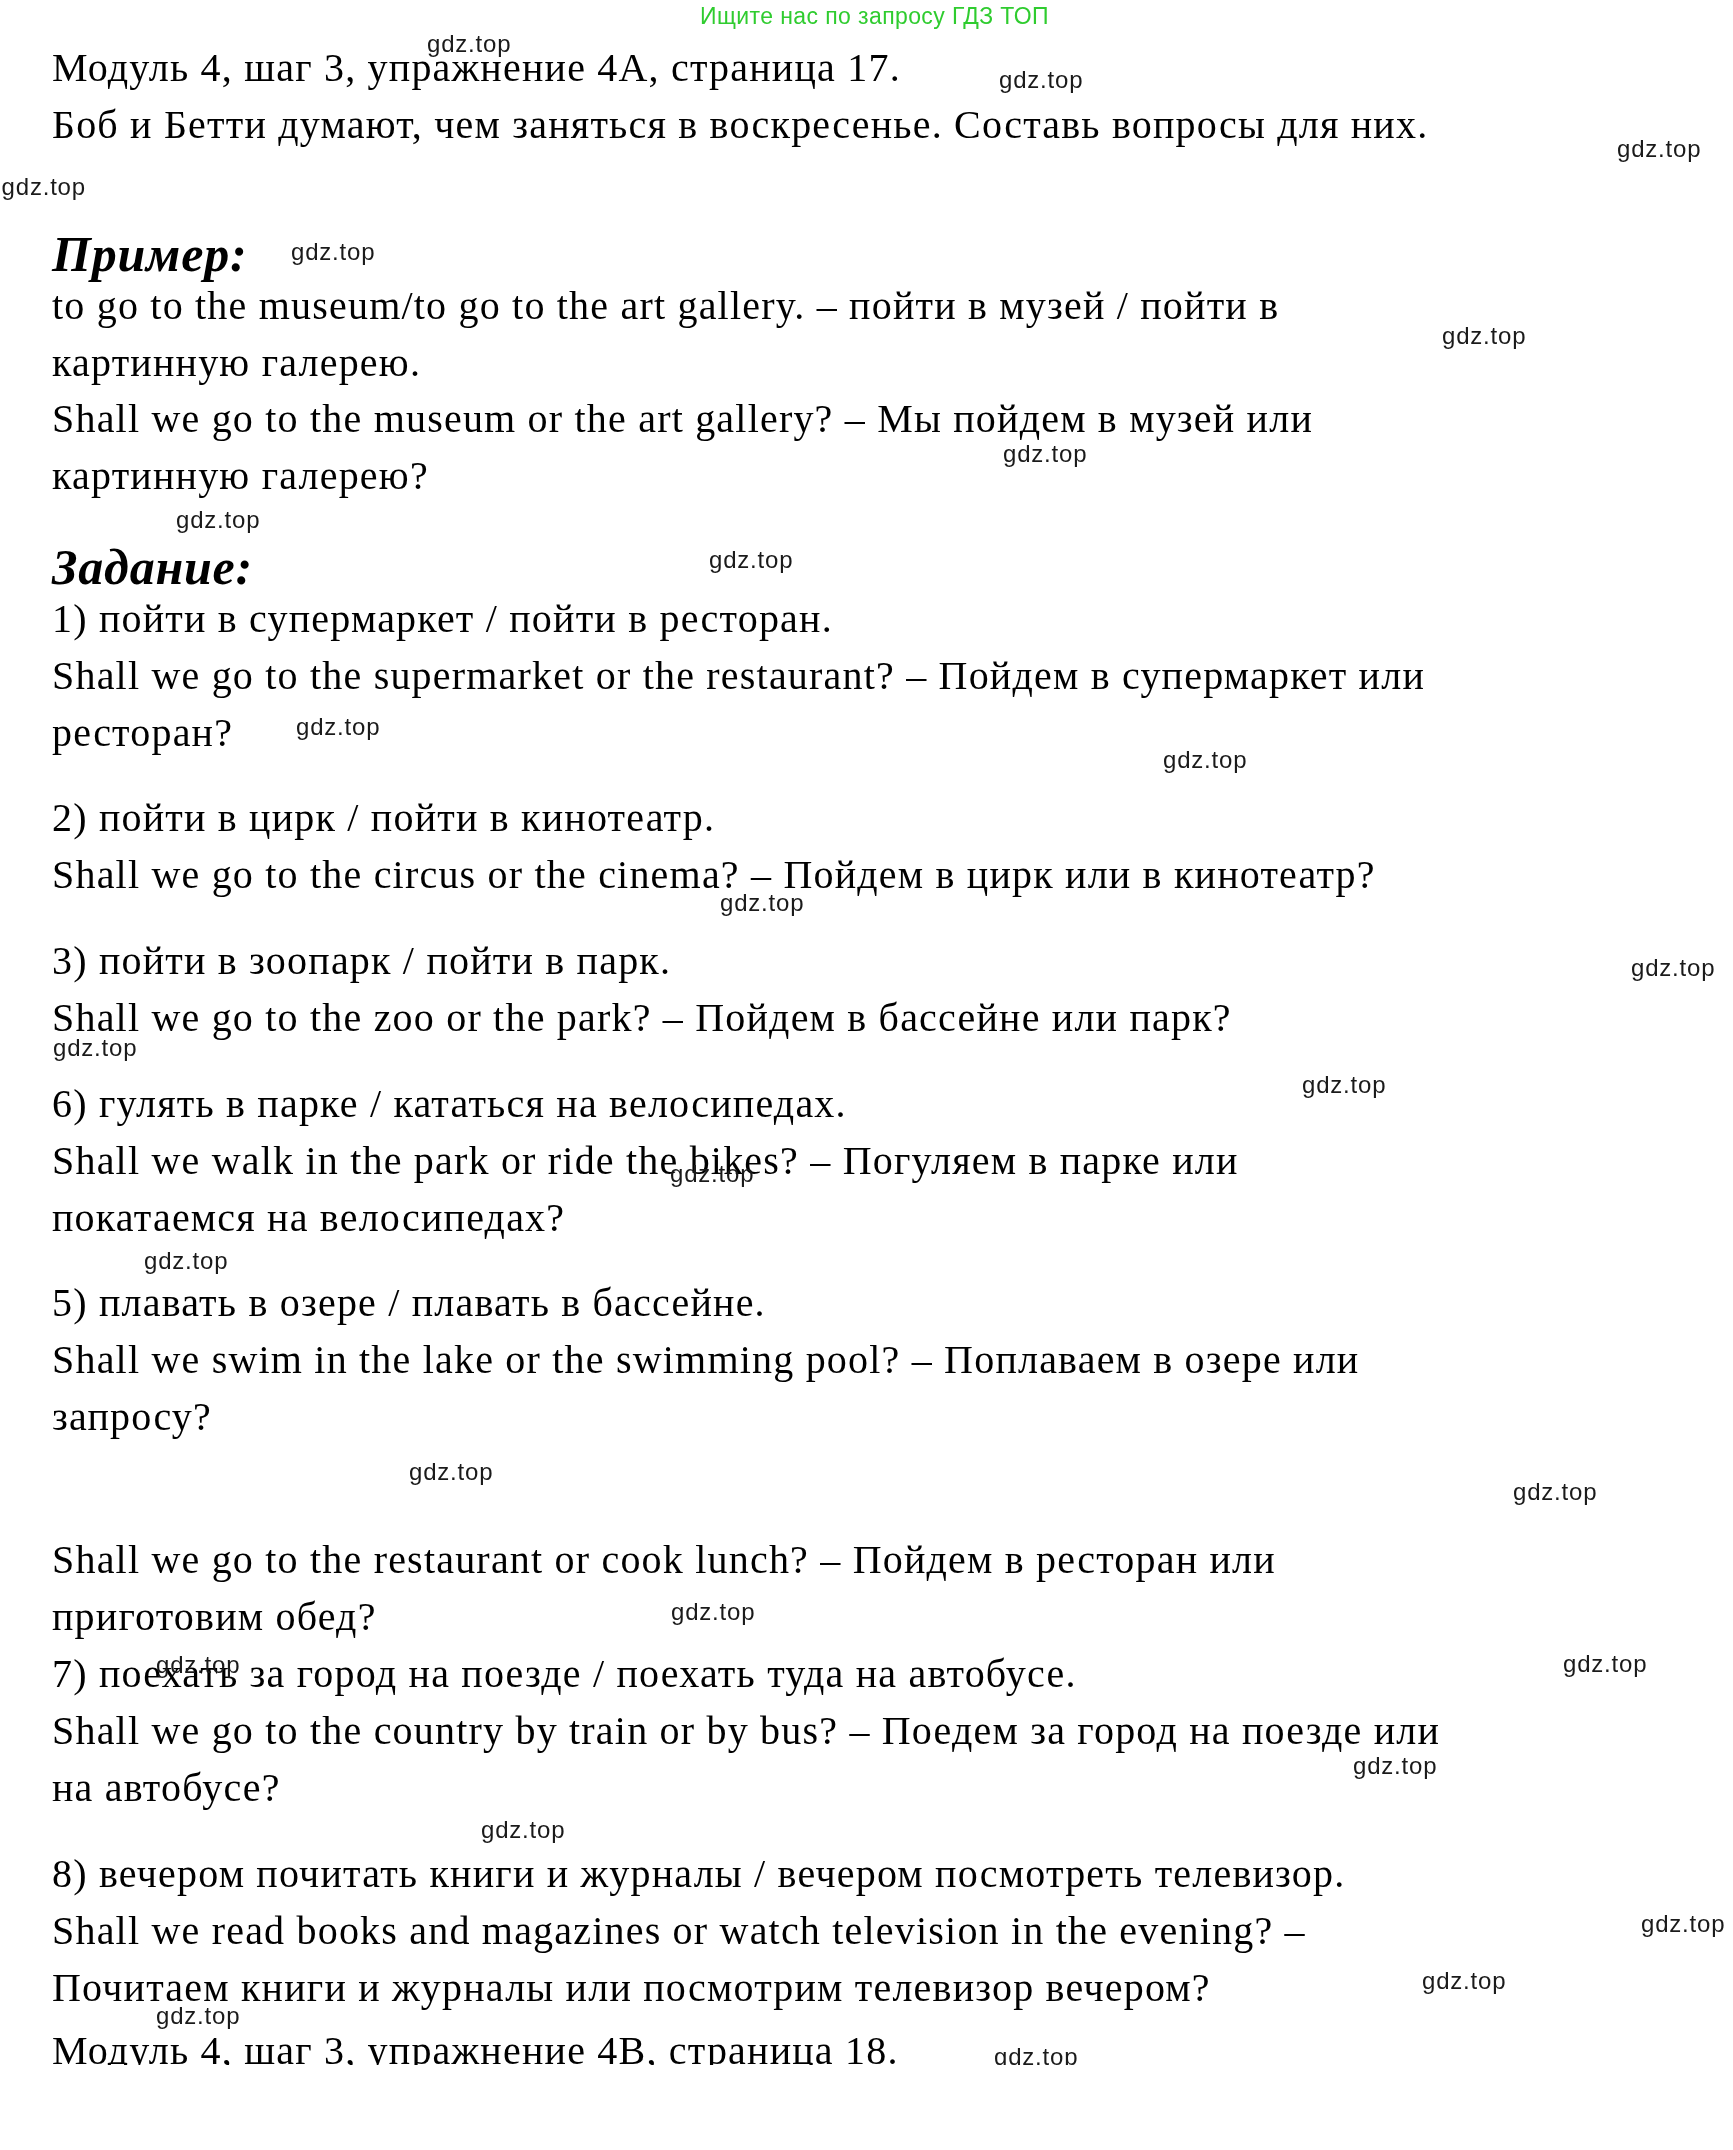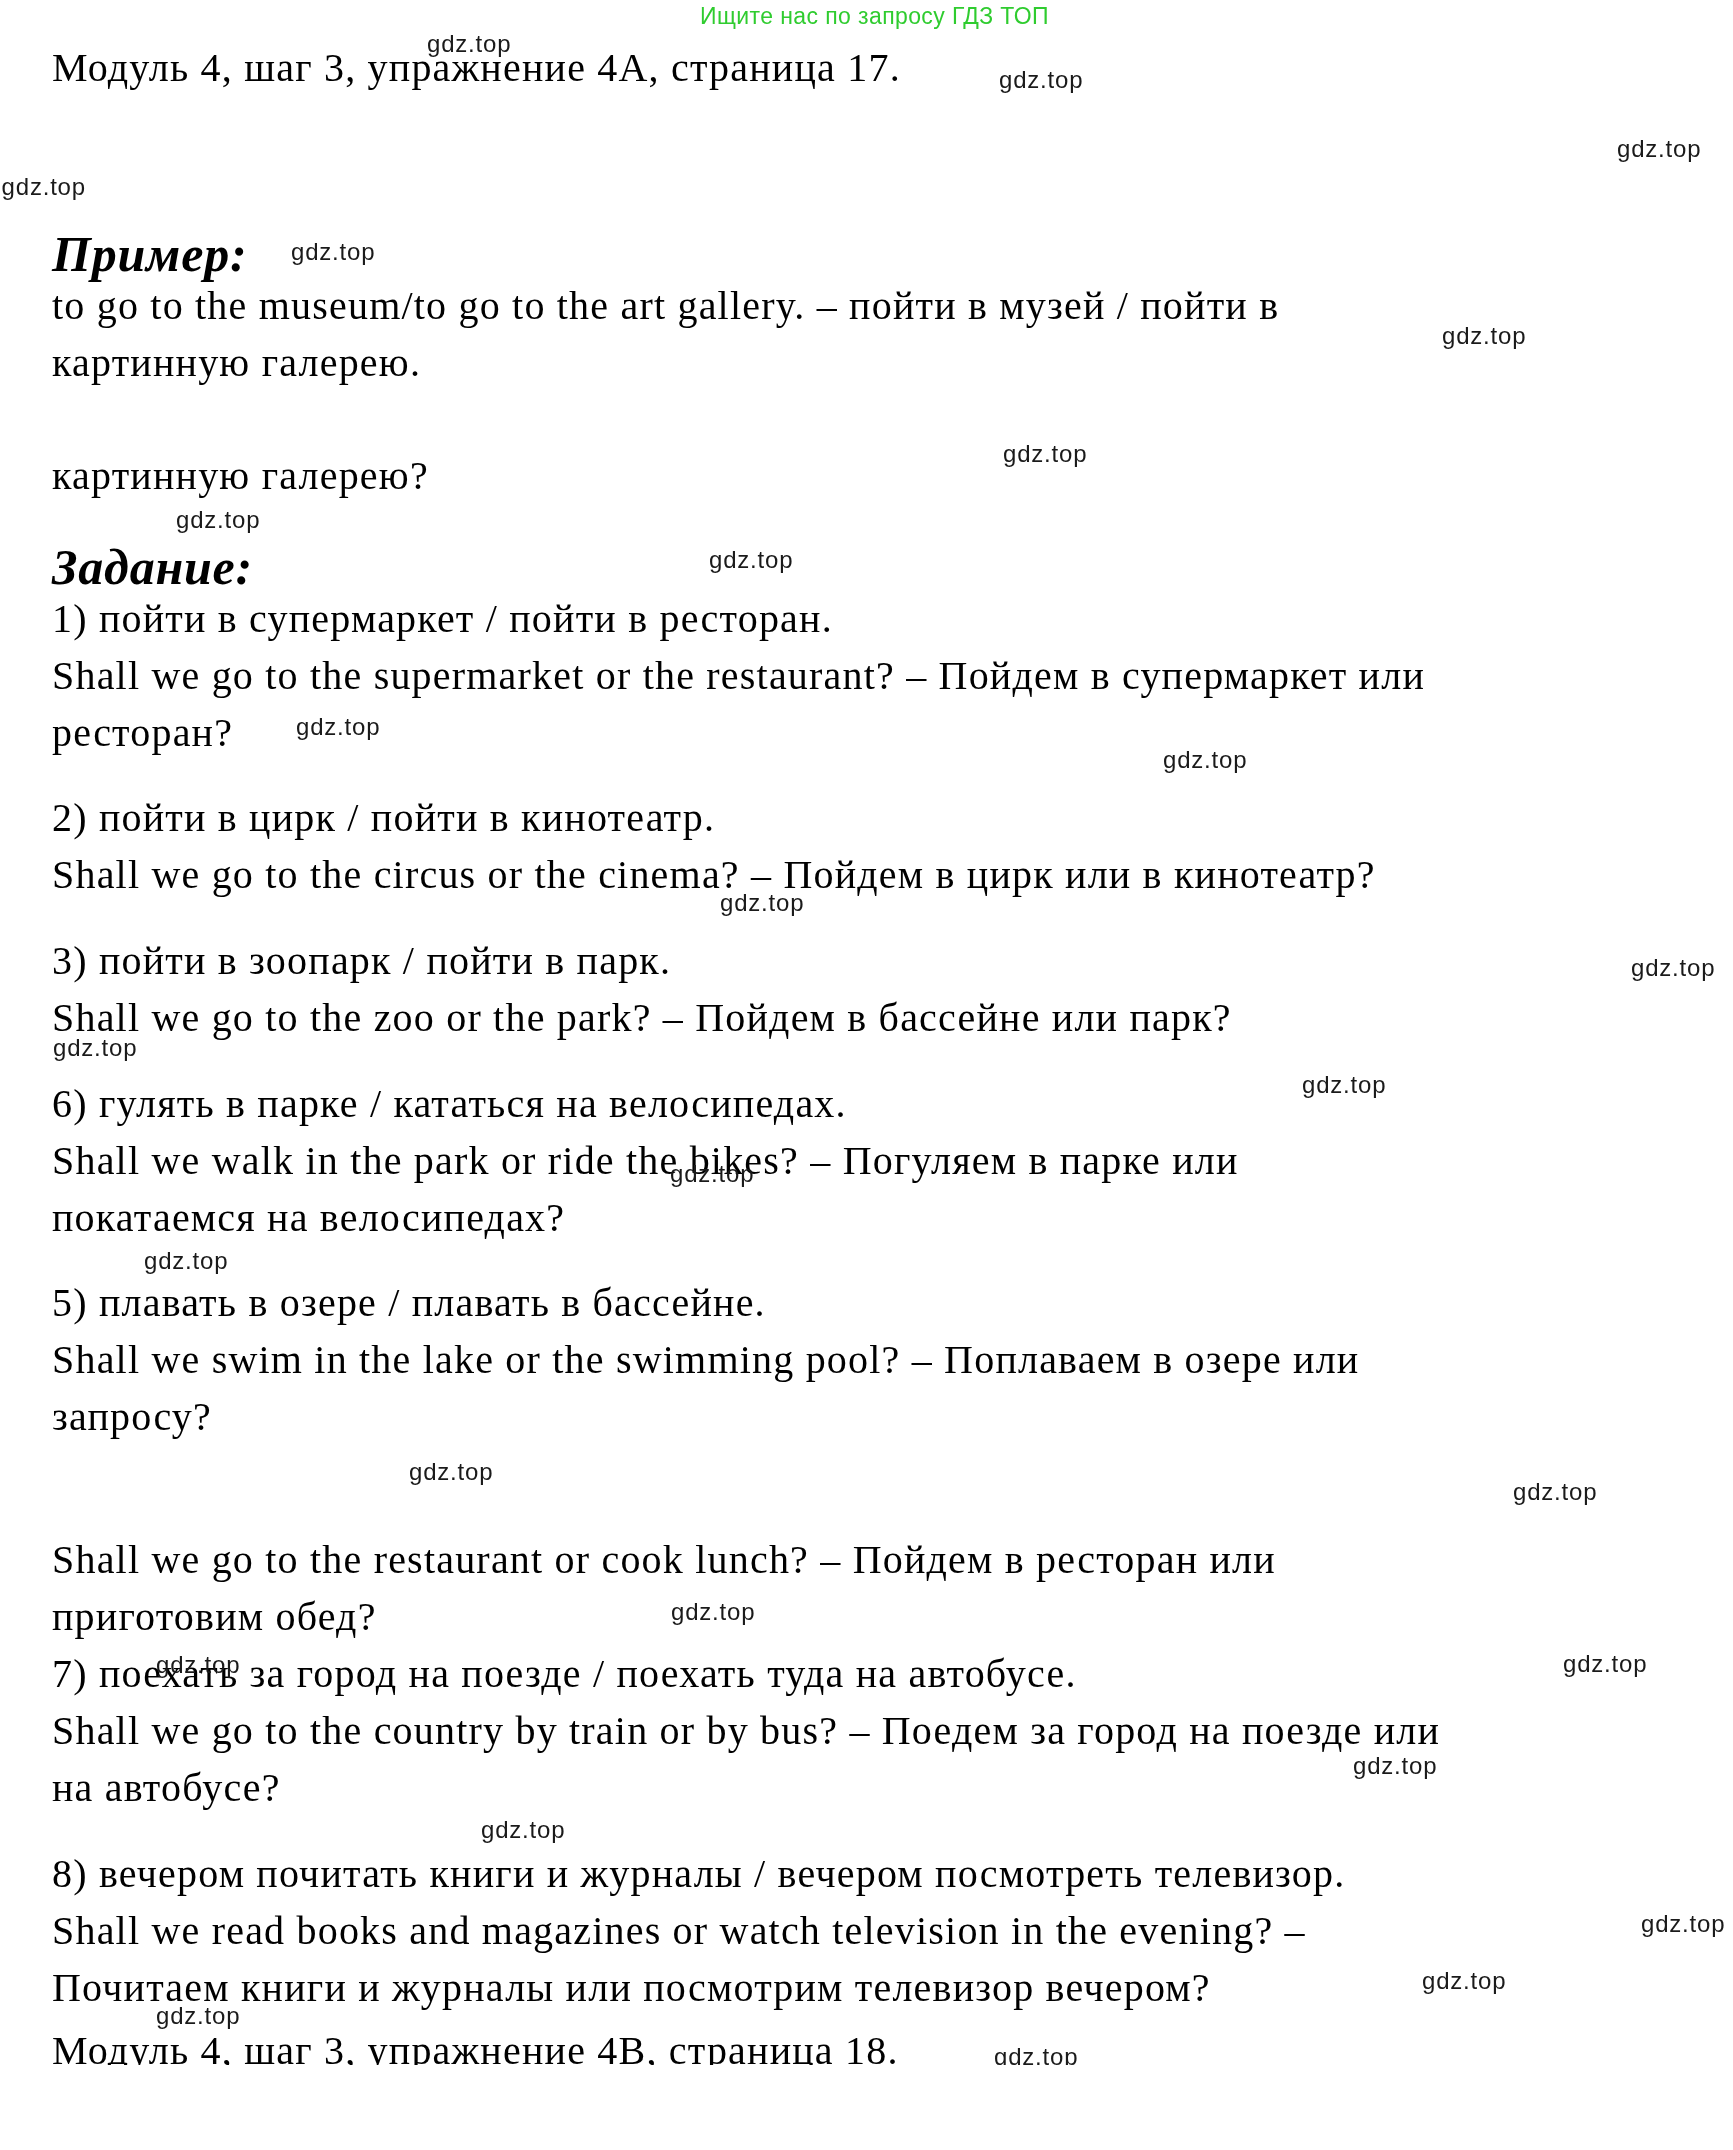--- a/index.html
+++ b/index.html
@@ -68,6 +68,7 @@
   <div class="promo" id="promo" style="color: rgb(47, 204, 47);">Ищите нас по запросу ГДЗ ТОП</div>
 
   <div class="line" style="top:46px">Модуль 4, шаг 3, упражнение 4А, страница 17.</div>
+  <div class="line" style="top:103px">Боб и Бетти думают, чем заняться в воскресенье. Составь вопросы для них.</div>
 
   <div class="head" style="top:227px">Пример:</div>
   <div class="line" style="top:284px">to go to the museum/to go to the art gallery. – пойти в музей / пойти в</div>

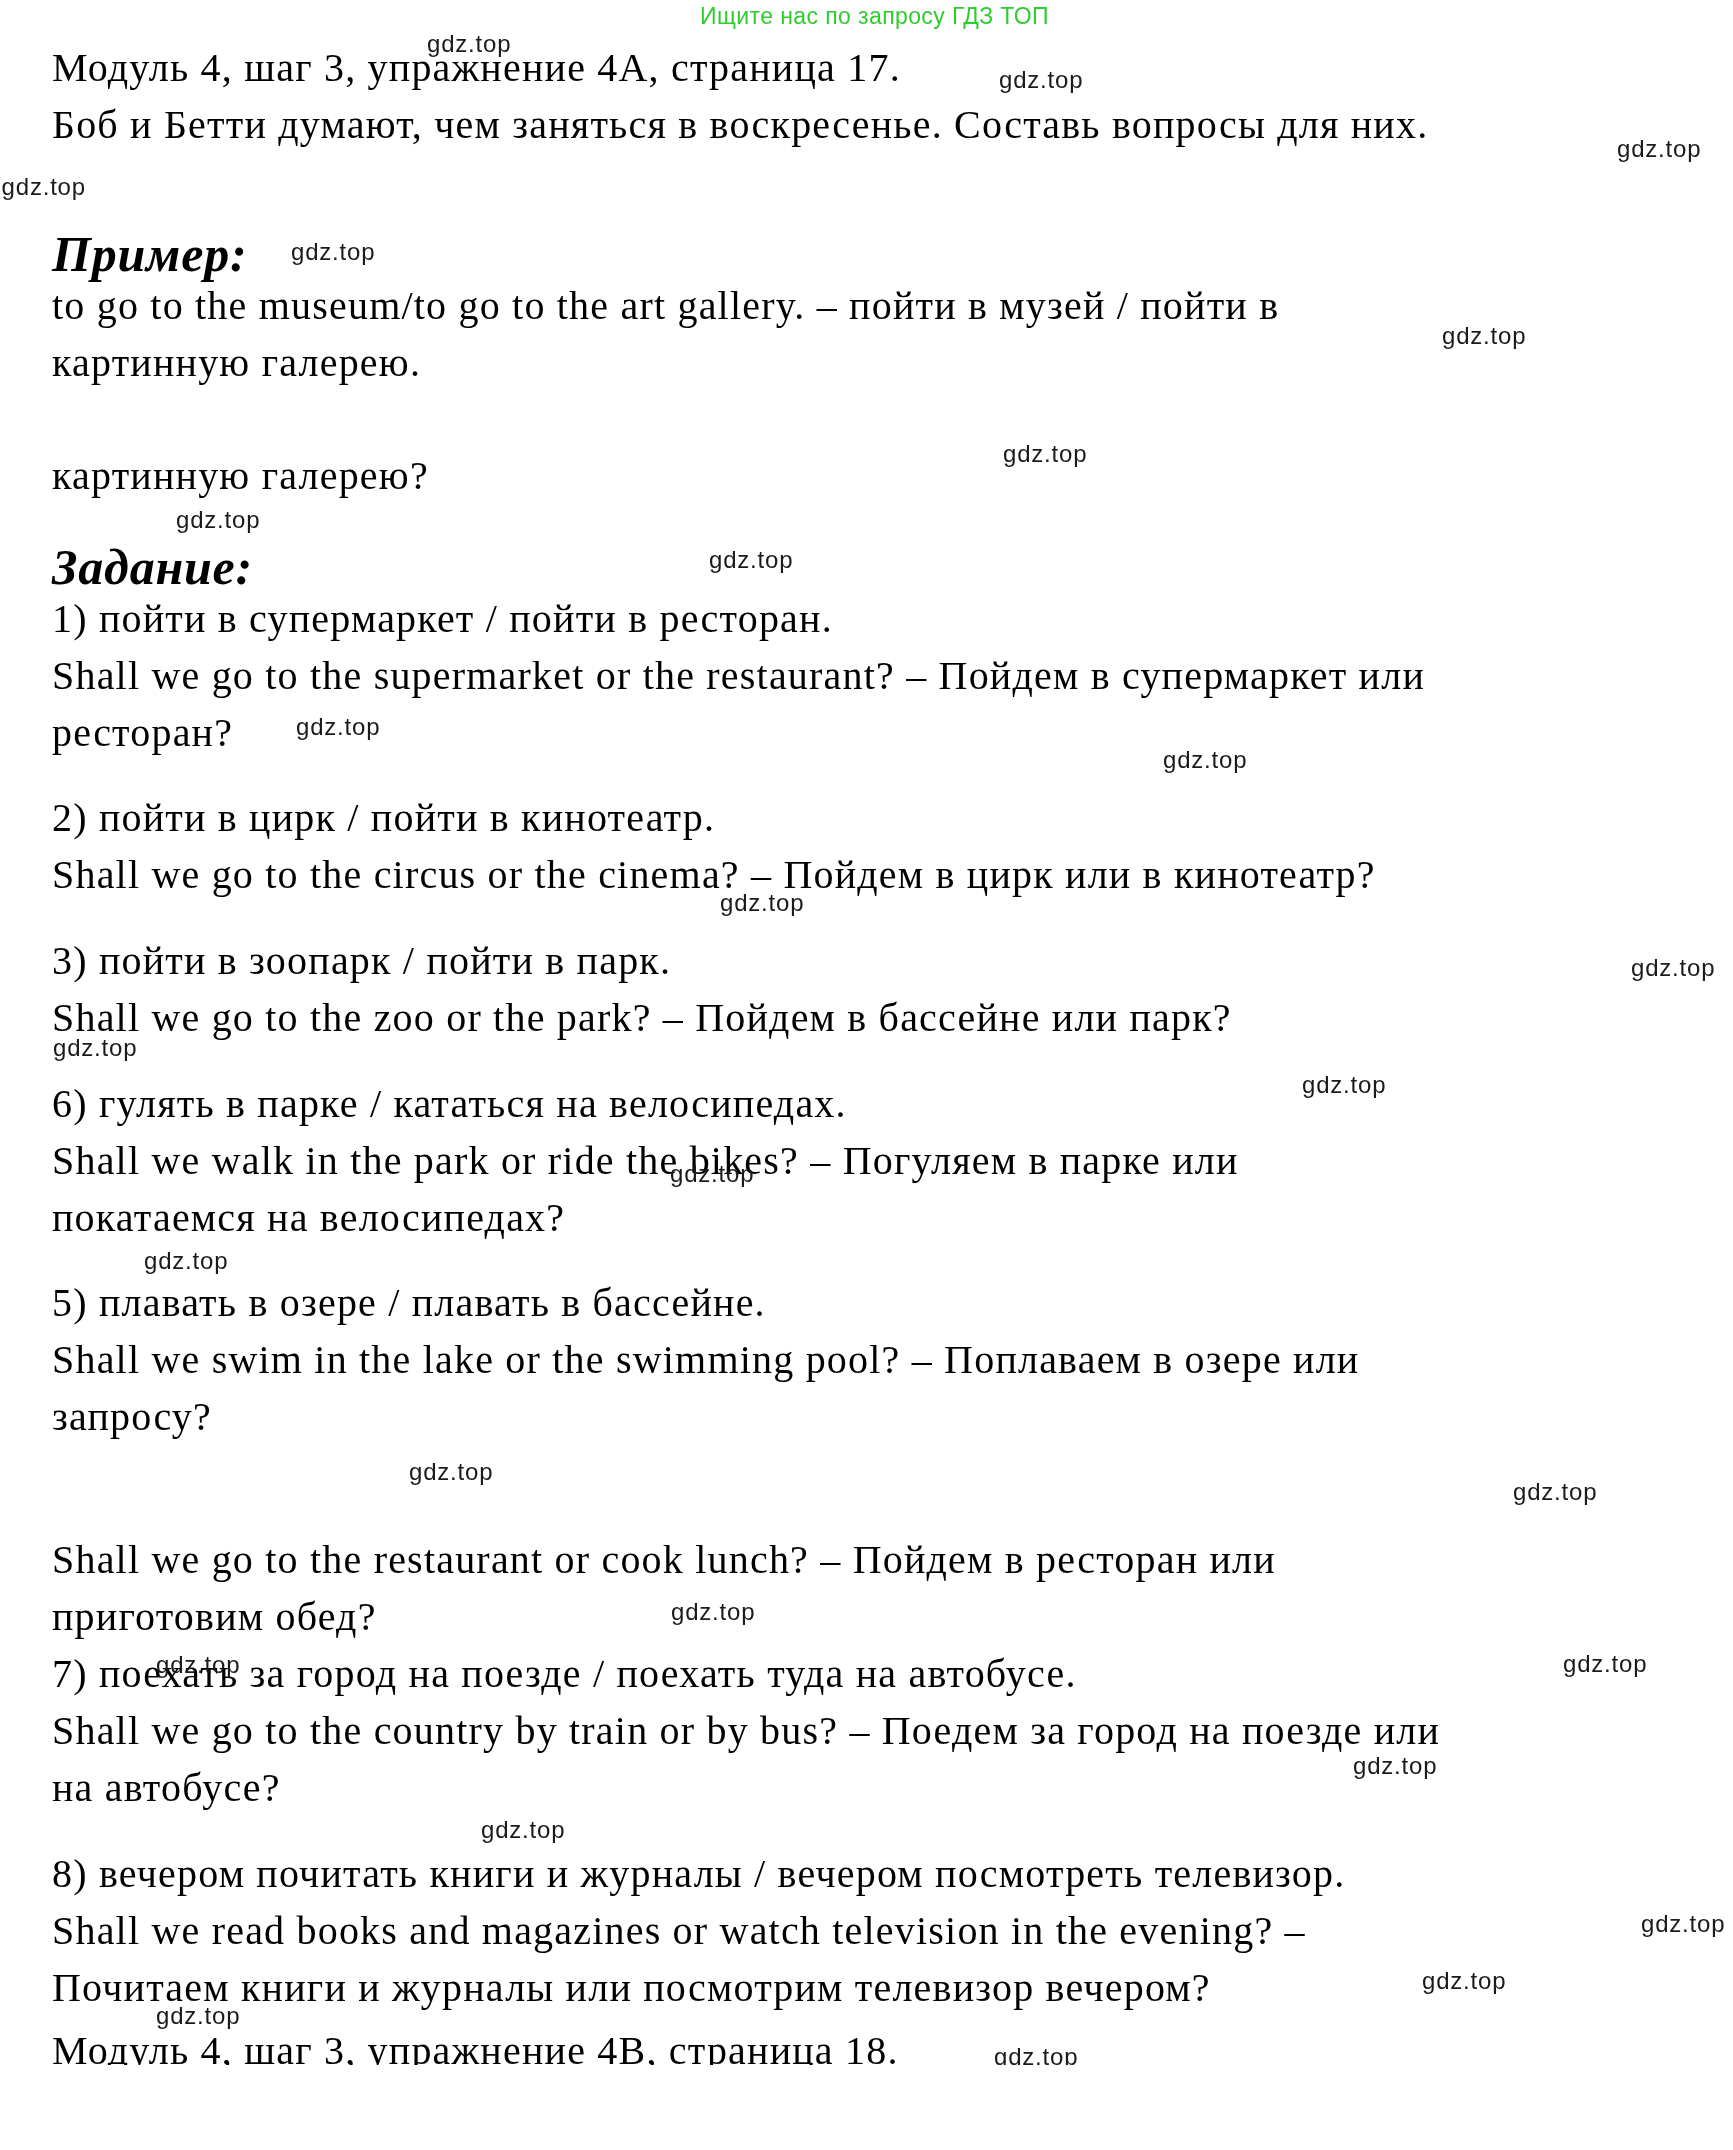--- a/index.html
+++ b/index.html
@@ -73,6 +73,7 @@
   <div class="head" style="top:227px">Пример:</div>
   <div class="line" style="top:284px">to go to the museum/to go to the art gallery. – пойти в музей / пойти в</div>
   <div class="line" style="top:341px">картинную галерею.</div>
+  <div class="line" style="top:397px">Shall we go to the museum or the art gallery? – Мы пойдем в музей или</div>
   <div class="line" style="top:454px">картинную галерею?</div>
 
   <div class="head" style="top:540px">Задание:</div>

